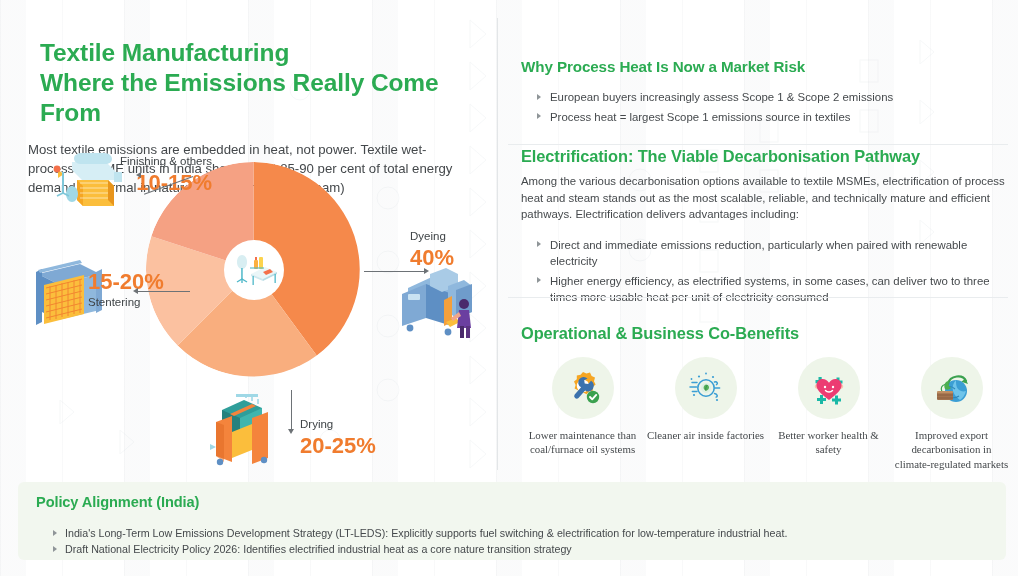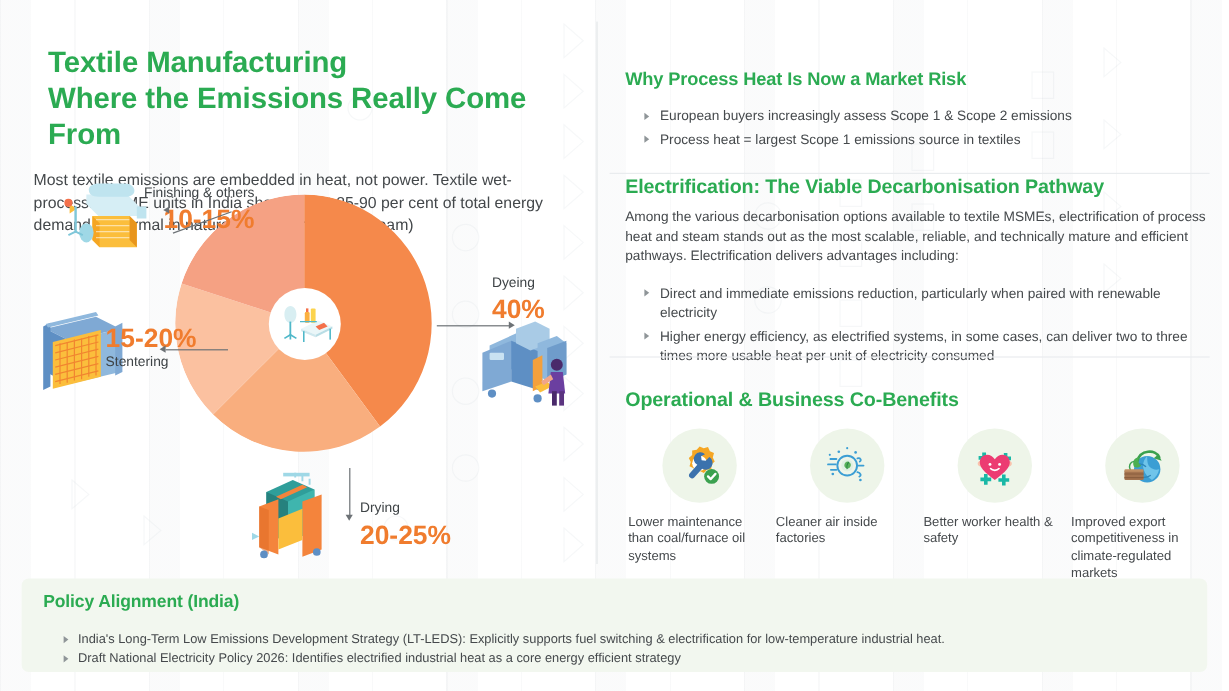--- a/index.html
+++ b/index.html
@@ -85,7 +85,7 @@
 
   
   .cobenefits{display:flex;gap:0;margin-top:14px;}
-  .cb{flex:1;display:flex;flex-direction:column;align-items:center;}
+  .cb{flex:1;display:flex;flex-direction:column;align-items:center;text-align:center;font-family:Liberation Serif, serif;}
   .cb-circle{
     width:62px;height:62px;border-radius:50%;background:#eef5e9;
     display:flex;align-items:center;justify-content:center;margin-bottom:9px;

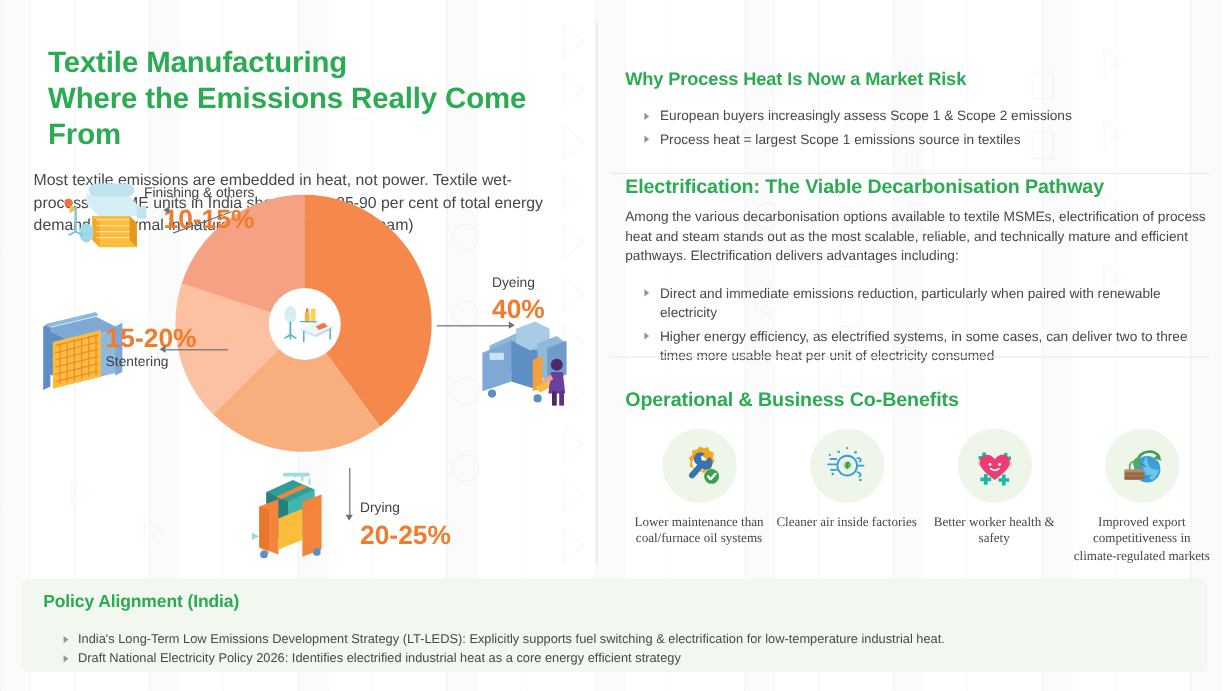--- a/index.html
+++ b/index.html
@@ -396,7 +396,7 @@
               <rect x="5" y="23" width="16" height="2.2" rx="1" fill="#c08f63"></rect>
             </svg>
           </div>
-          <div class="cb-label">Improved export competitiveness in climate-regulated markets</div>
+          <div class="cb-label">Improved export decarbonisation in climate-regulated markets</div>
         </div>
 
       </div>

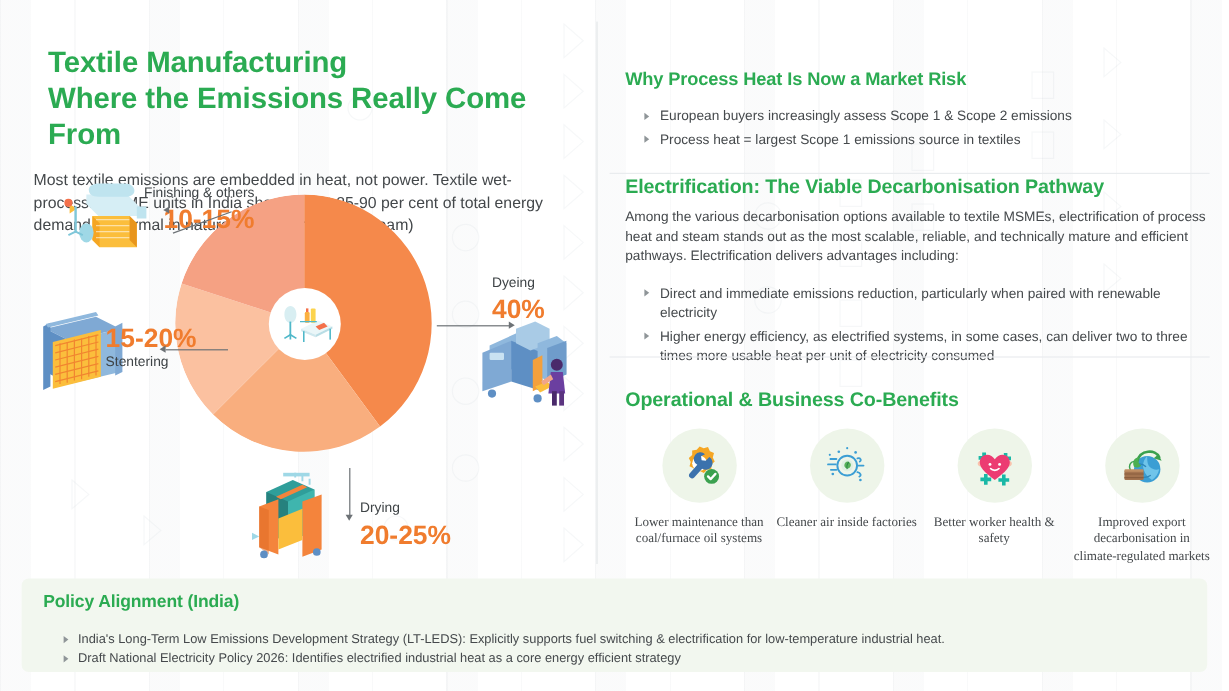--- a/index.html
+++ b/index.html
@@ -407,7 +407,7 @@
     <h3>Policy Alignment (India)</h3>
     <ul>
       <li>India's Long-Term Low Emissions Development Strategy (LT-LEDS): Explicitly supports fuel switching &amp; electrification for low-temperature industrial heat.</li>
-      <li>Draft National Electricity Policy 2026: Identifies electrified industrial heat as a core energy efficient strategy</li>
+      <li>Draft National Electricity Policy 2026: Identifies electrified industrial heat as a core nature transition strategy</li>
     </ul>
   </div>
 

